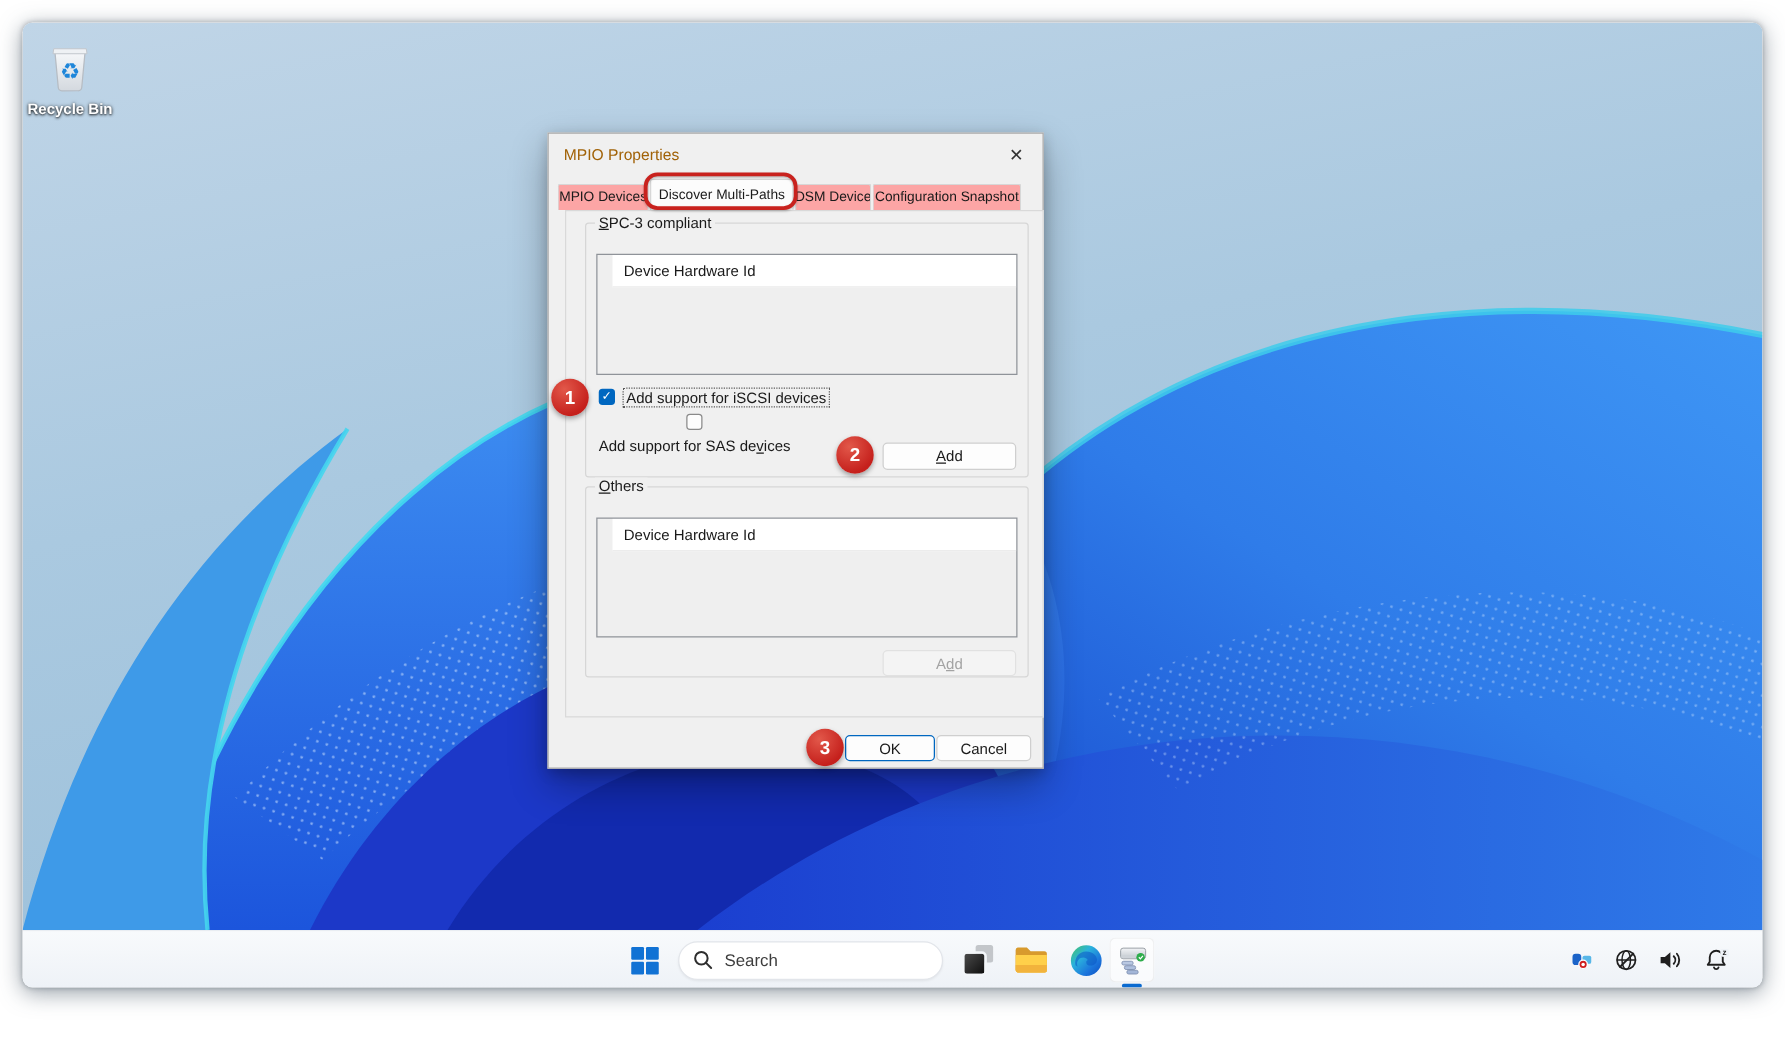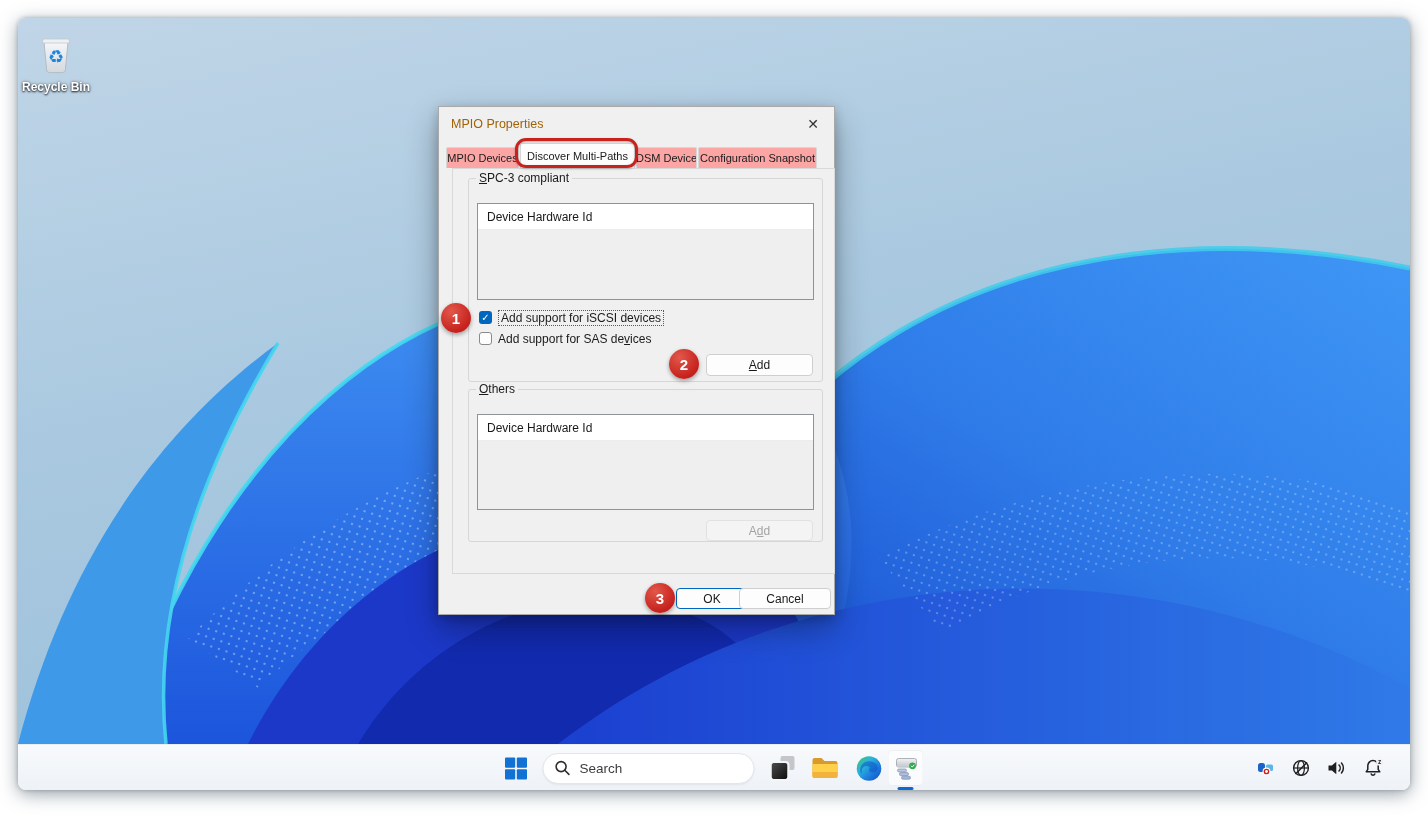--- a/index.html
+++ b/index.html
@@ -56,7 +56,7 @@
   .l1 { left:24px; top:34px; width:337px; height:97px; }
   .l2 { left:24px; top:245px; width:337px; height:96px; }
   .hwlist .lhead { height:26px; background:#ffffff; border-bottom:1px solid #ececec;
-                   display:flex; align-items:center; padding-left:9px; font-size:12px; color:#191919; }
+                   display:flex; align-items:center; padding-left:9px; font-size:12px; color:#191919;margin-left:12px; }
 
   .cbrow { position:absolute; left:26px; display:flex; align-items:center; gap:6px; height:15px; }
   .r1 { top:141px; } .r2 { top:162px; }

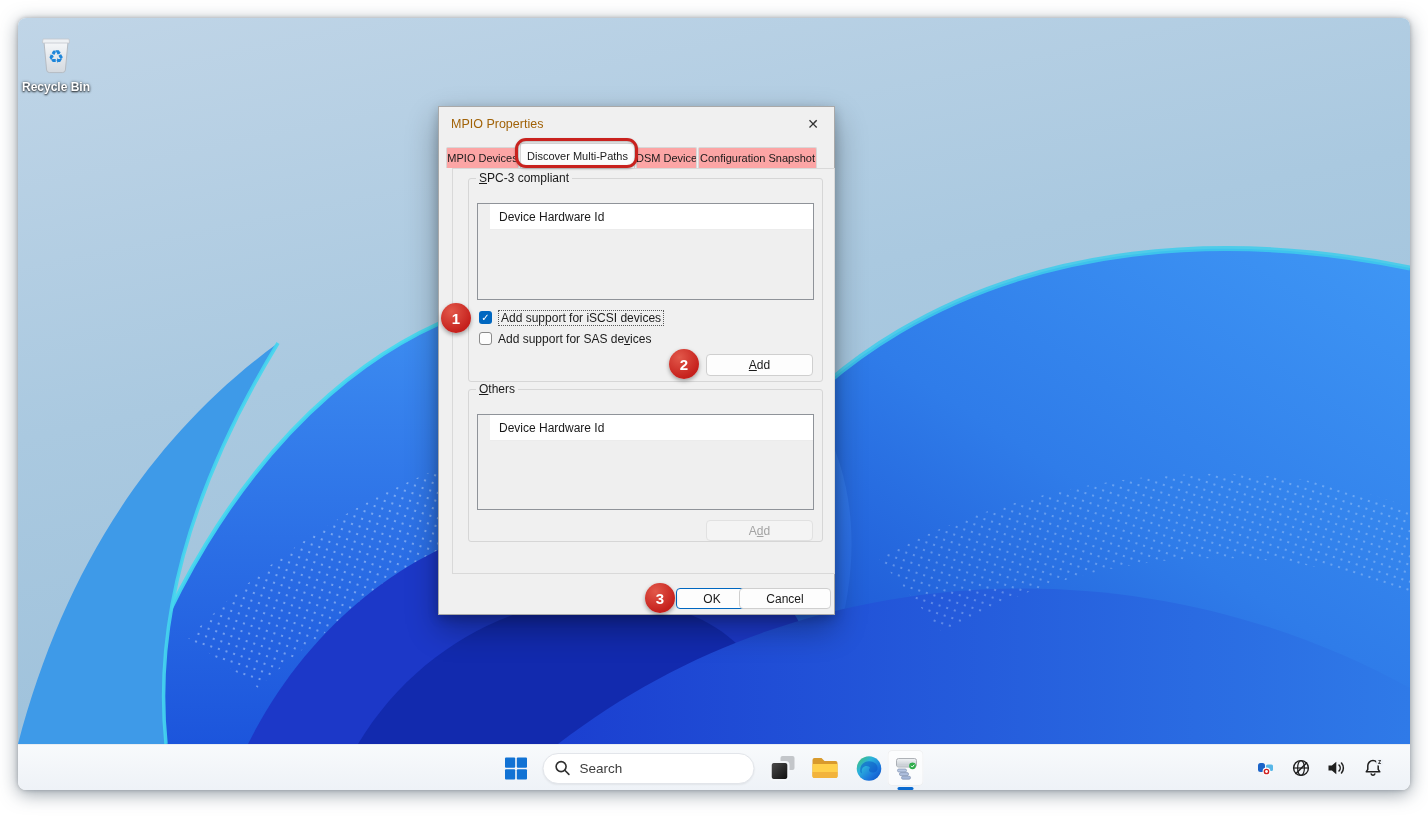--- a/index.html
+++ b/index.html
@@ -59,7 +59,7 @@
                    display:flex; align-items:center; padding-left:9px; font-size:12px; color:#191919;margin-left:12px; }
 
   .cbrow { position:absolute; left:26px; display:flex; align-items:center; gap:6px; height:15px; }
-  .r1 { top:141px; } .r2 { top:162px; }
+  .r1 { top:141px; } .r2 { top:162px;flex-direction:column; }
   .checkbox { width:13px; height:13px; border-radius:3px; flex:0 0 13px; cursor:pointer; }
   .checkbox.checked { background:#0067c0; display:flex; align-items:center; justify-content:center;
                       color:#fff; font-size:10px; line-height:13px; }

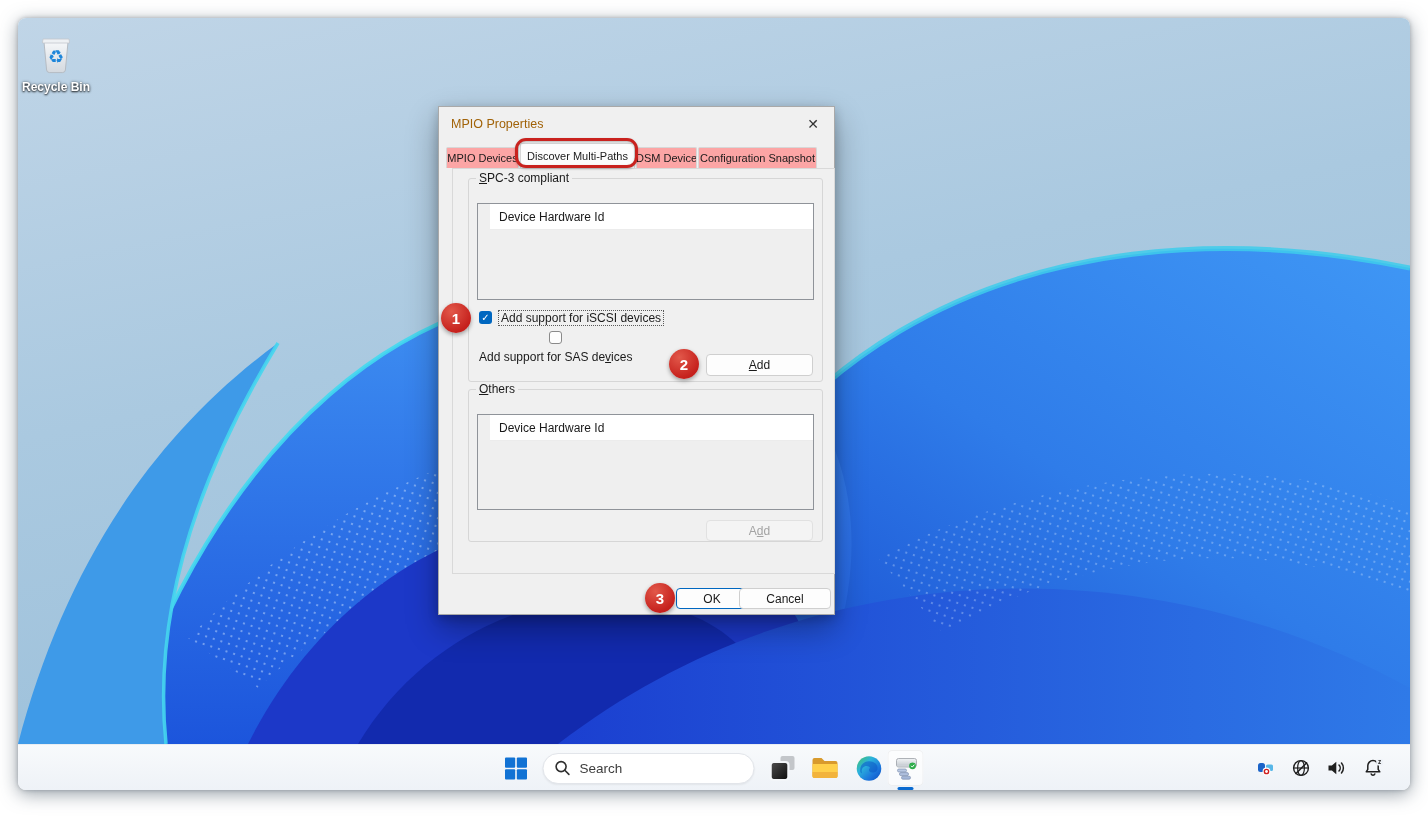--- a/index.html
+++ b/index.html
@@ -75,7 +75,7 @@
   .btn-add2 { left:253px; top:351px; width:107px; height:21px; background:#f4f4f4;
               border-color:#e1e1e1; color:#a3a3a3; cursor:default; }
   .btn-ok { left:237px; top:481px; width:72px; height:21px; border:1px solid #0067c0; }
-  .btn-cancel { left:300px; top:481px; width:92px; height:21px; }
+  .btn-cancel { left:310px; top:481px; width:76px; height:21px; }
 
   .badge { position:absolute; width:30px; height:30px; border-radius:50%;
            background:radial-gradient(circle at 35% 28%, #e2584a, #c5201c 72%);

